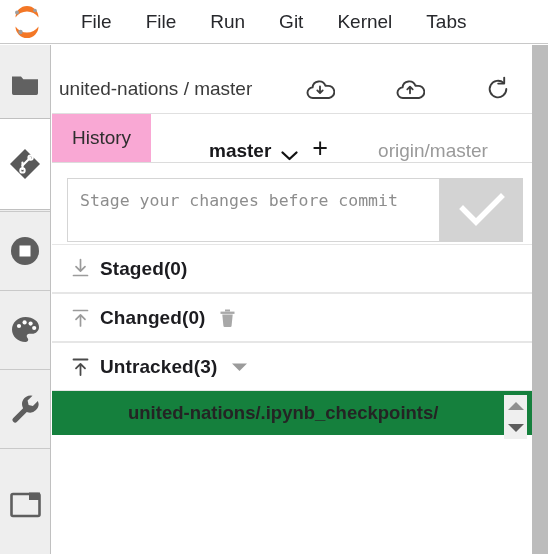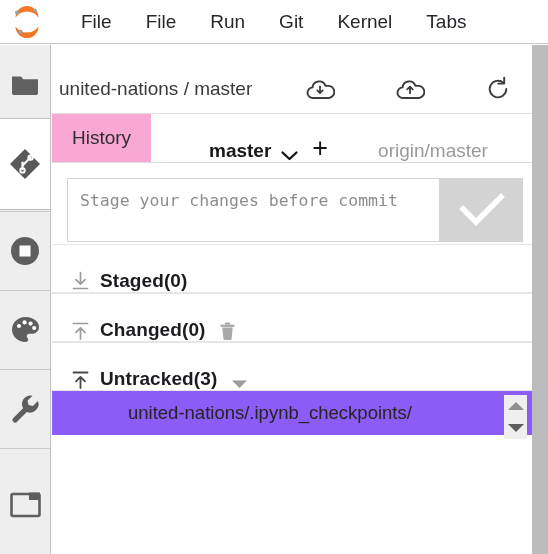--- a/index.html
+++ b/index.html
@@ -230,7 +230,7 @@
     position: relative;
     height: 49px;
     display: flex;
-    align-items: flex-end;
+    align-items: center;
     padding-left: 19px;
     border-top: 1px solid #e6e6e6;
     border-bottom: 1px solid #e6e6e6;

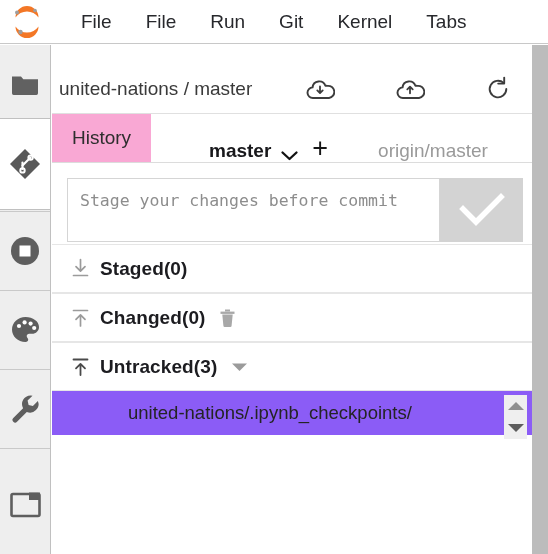--- a/index.html
+++ b/index.html
@@ -260,7 +260,8 @@
 
   .file-list {
     position: relative;
-    background: #8b5cf6;
+    background: #15803d;
+    font-weight: bold;
   }
   .file-row {
     position: relative;

